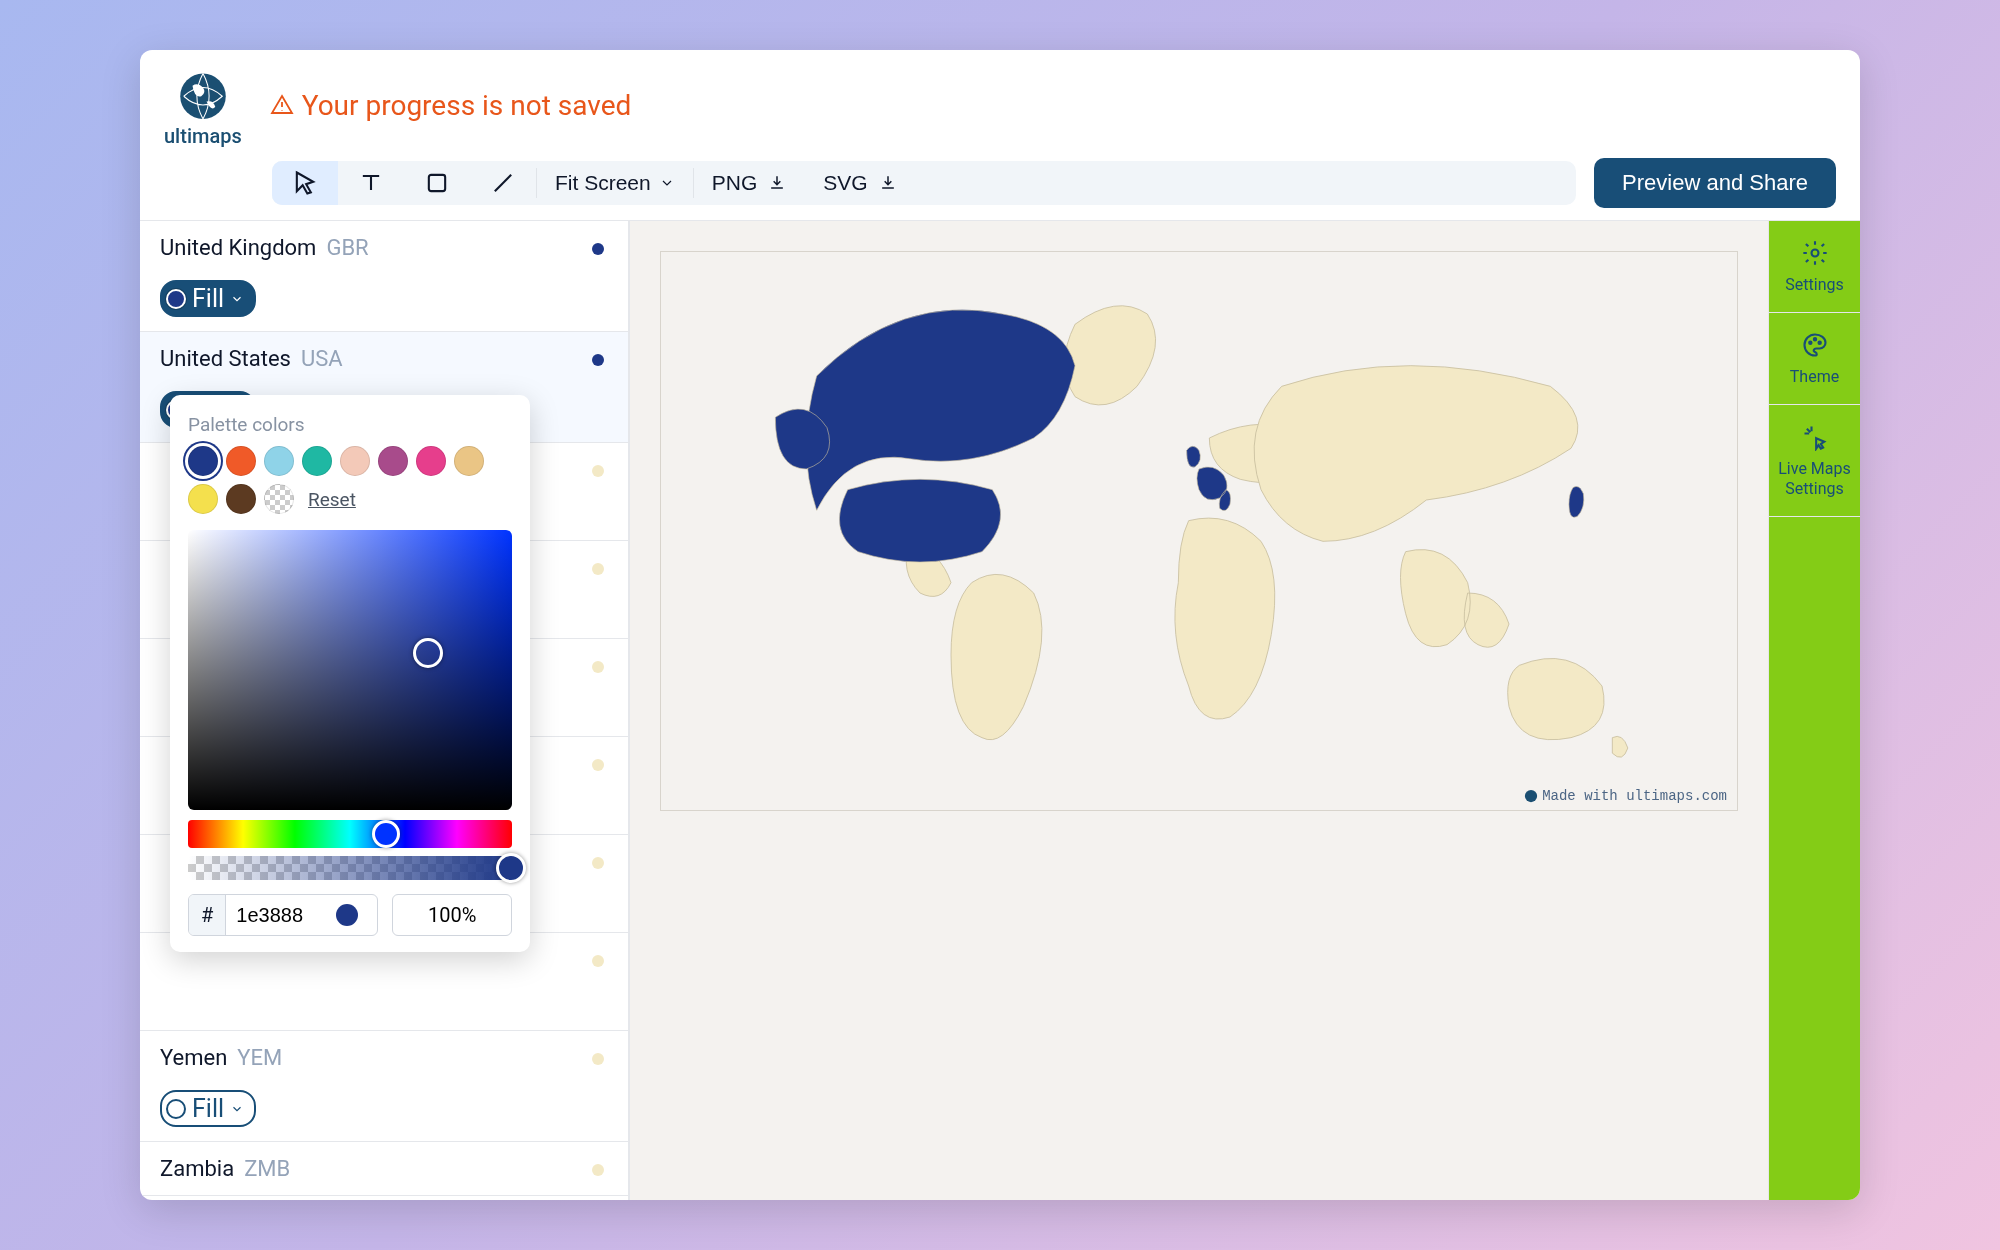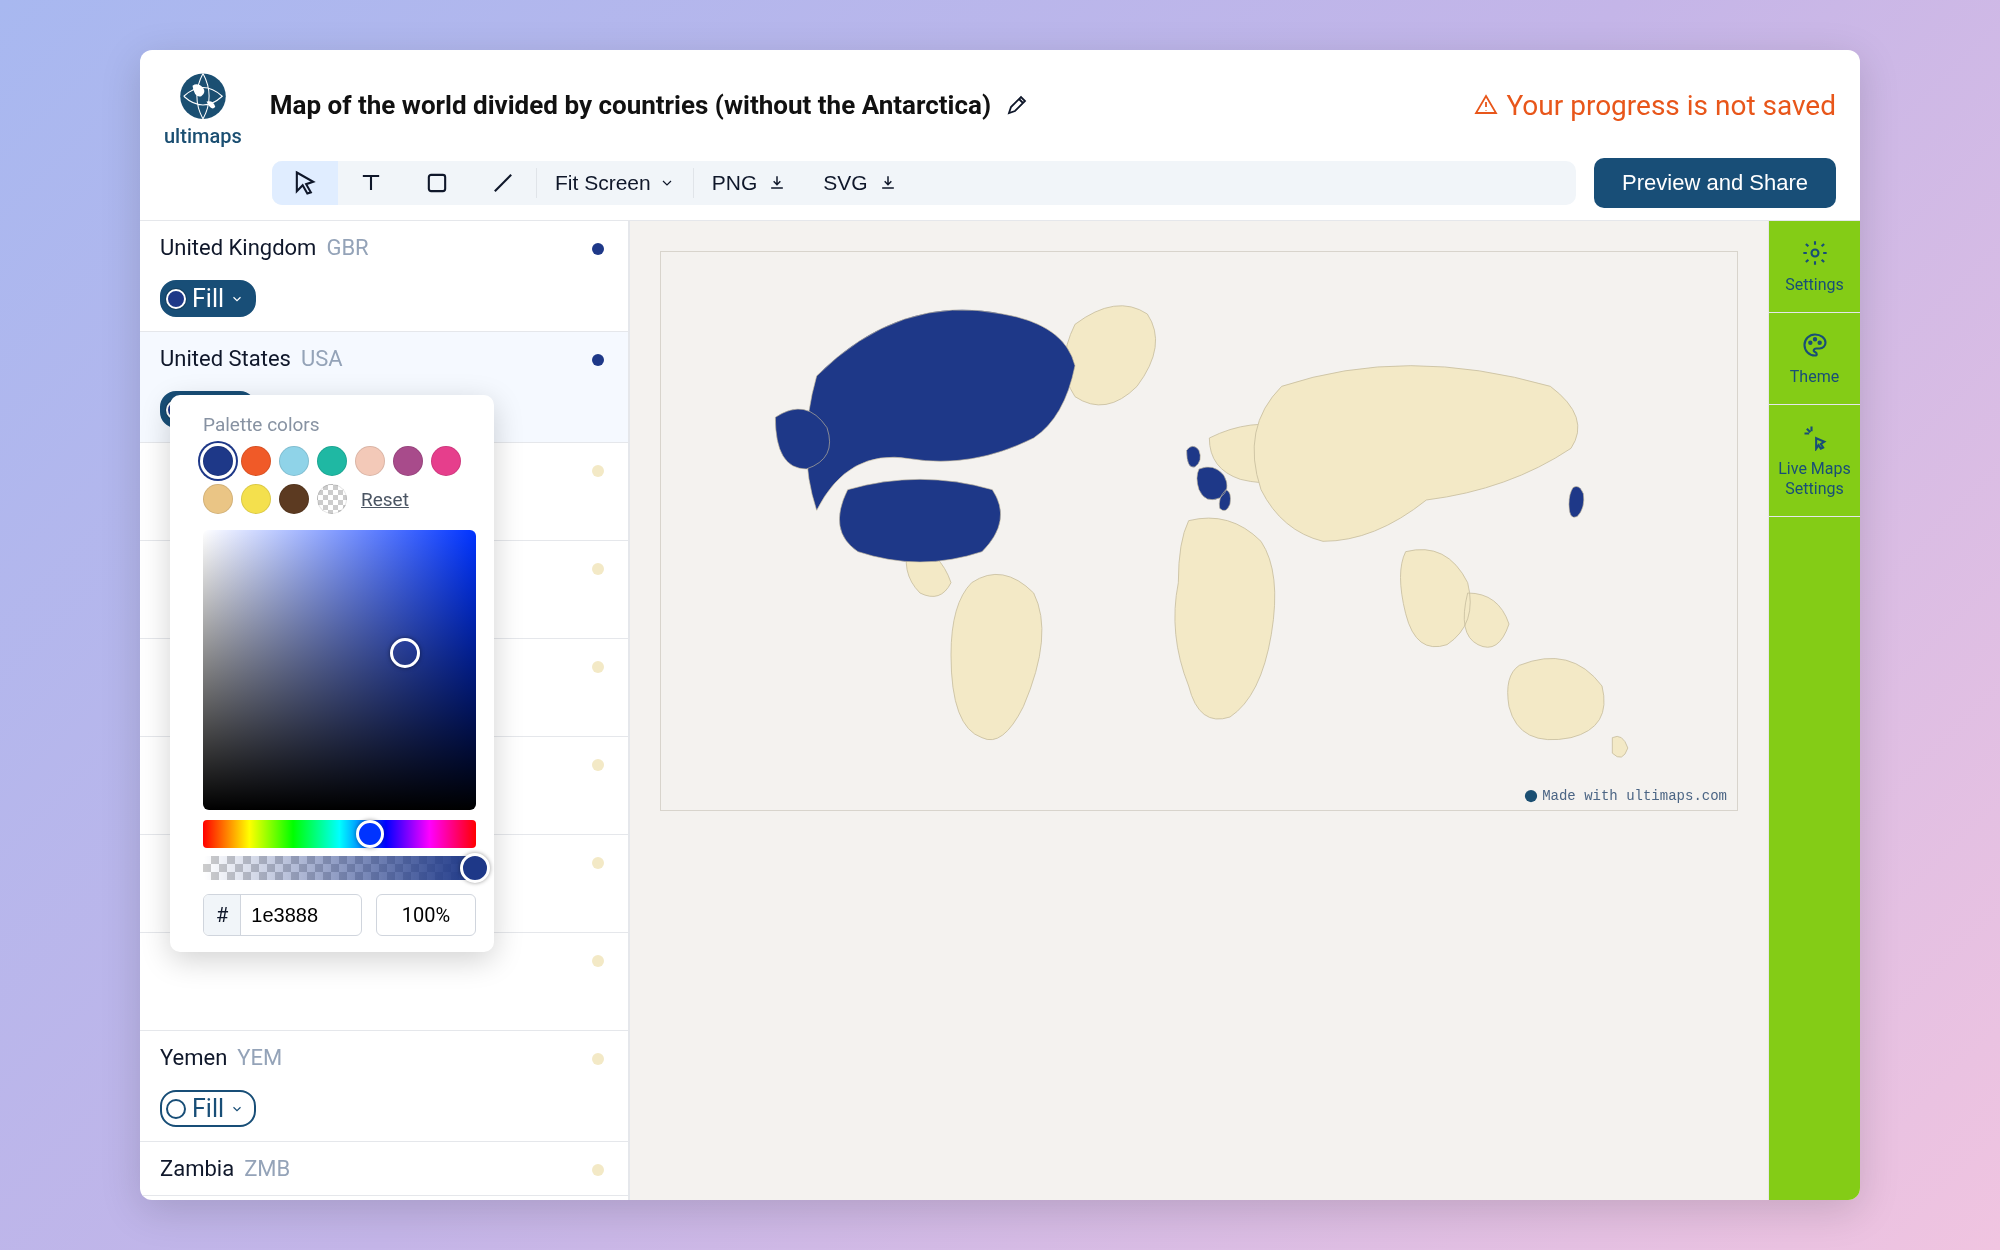--- a/index.html
+++ b/index.html
@@ -438,12 +438,6 @@
         <path d="M20 18 q6 -4 12 2 q4 6 -2 10 q-8 2 -10 -12 M36 36 q8 -2 10 6 q-4 6 -10 -6" fill="#fff"></path>
       </svg>
       <div class="logo-text">ultimaps</div>
-    </div>
-    <div class="title-row">
-      <div class="page-title">Map of the world divided by countries (without the Antarctica)</div>
-      <svg class="icon-svg" viewBox="0 0 24 24" style="width:24px;height:24px;">
-        <path d="M4 20 l2-6 10-10 4 4-10 10-6 2z M14 6 l4 4" stroke="#0f172a"></path>
-      </svg>
     </div>
     <div class="warn">
       <svg class="icon-svg" viewBox="0 0 24 24" style="width:24px;height:24px;">

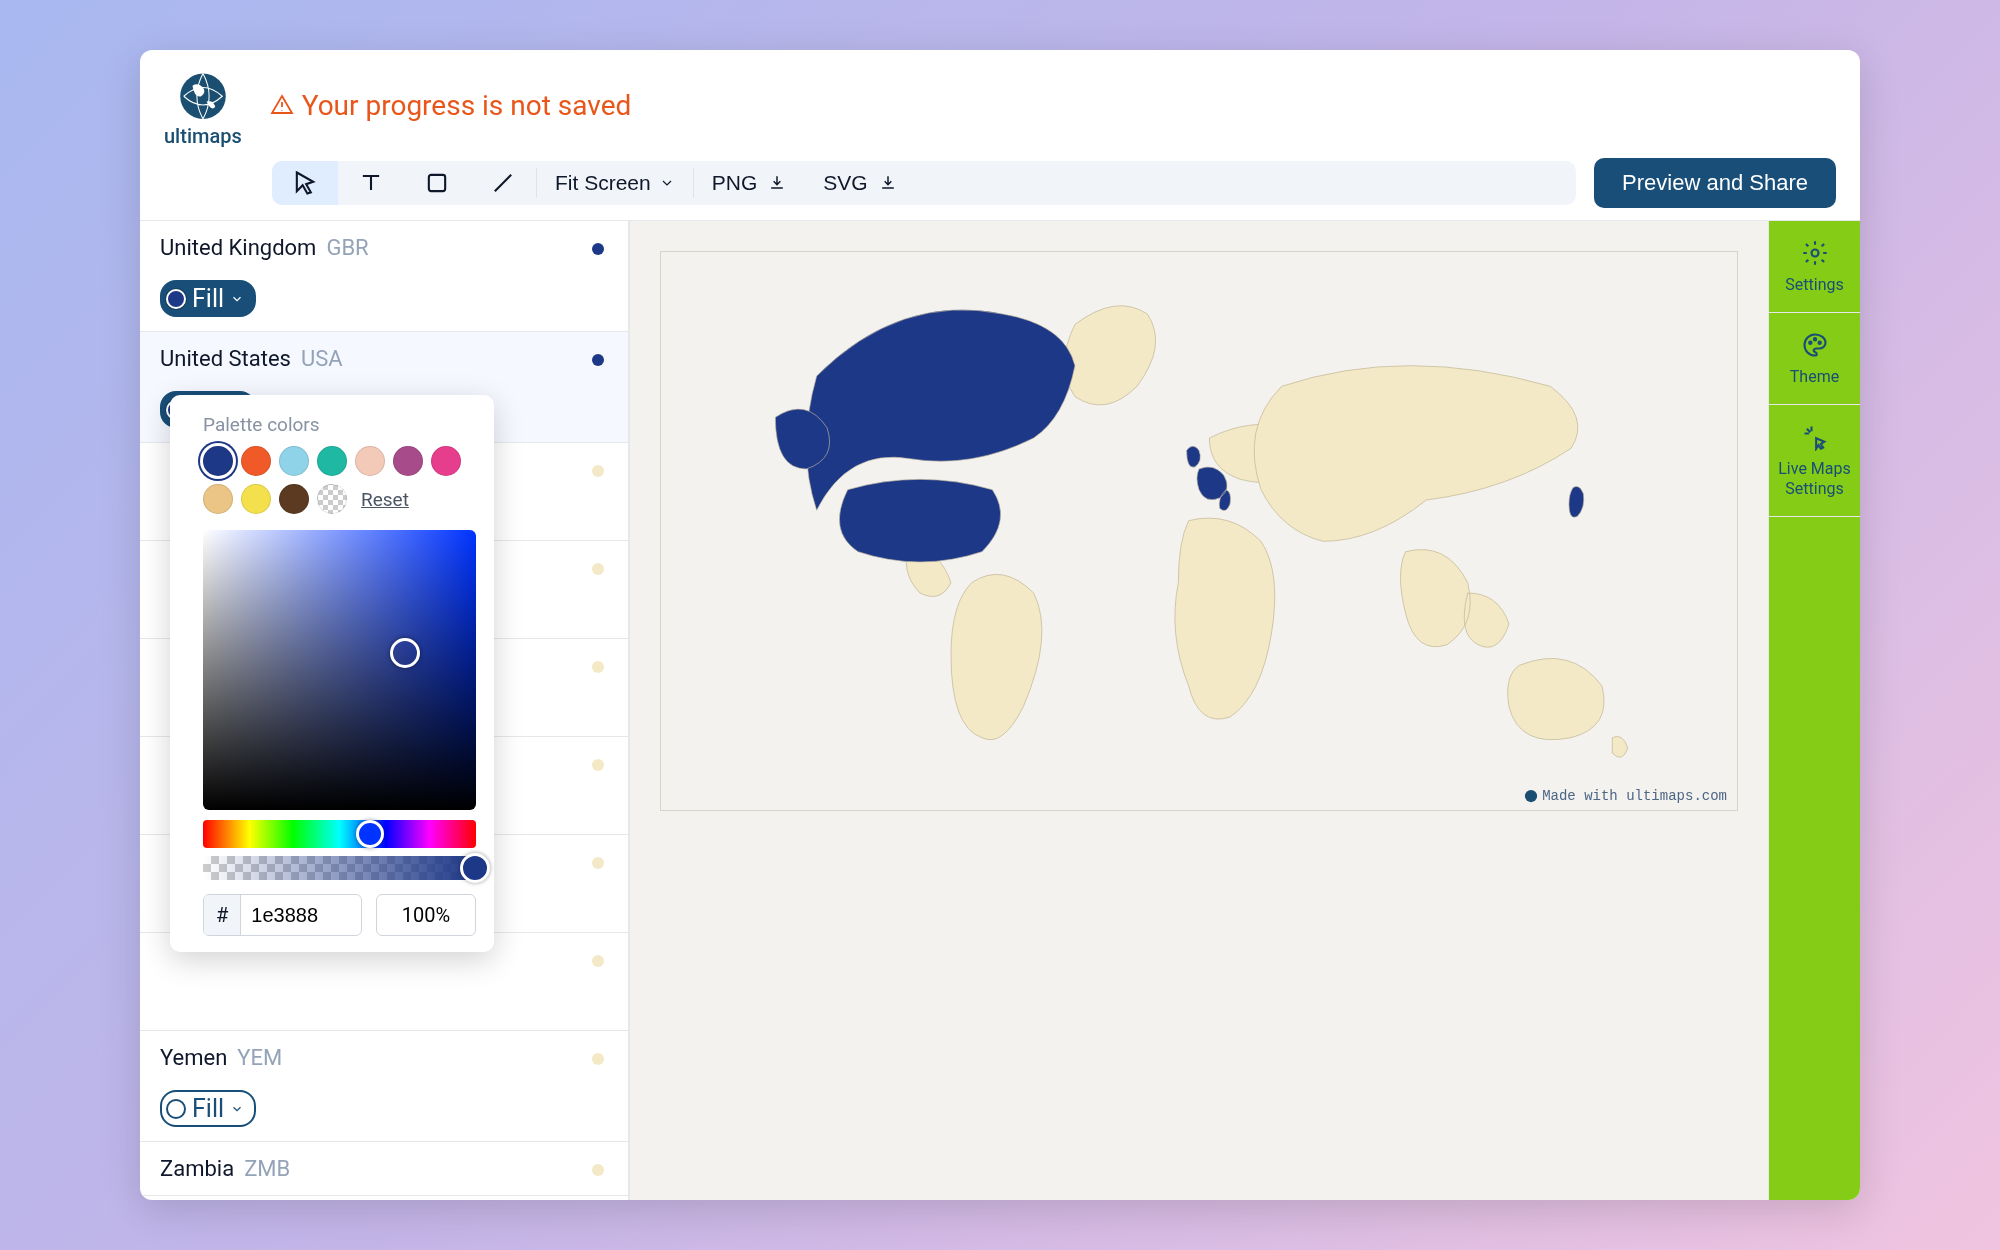--- a/index.html
+++ b/index.html
@@ -215,11 +215,11 @@
     position: absolute;
     left: 170px;
     top: 395px;
-    width: 324px;
+    width: 360px;
     background: #fff;
     border-radius: 10px;
     box-shadow: 0 8px 30px rgba(0,0,0,0.18);
-    padding: 18px 18px 16px 33px;
+    padding: 18px 18px 16px 18px;
     z-index: 10;
   }
   .palette-label {

